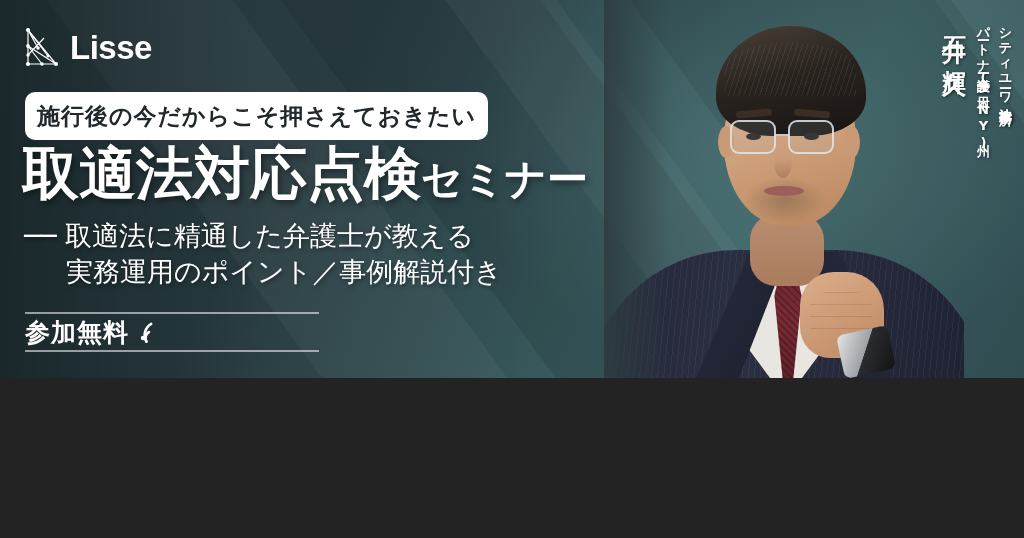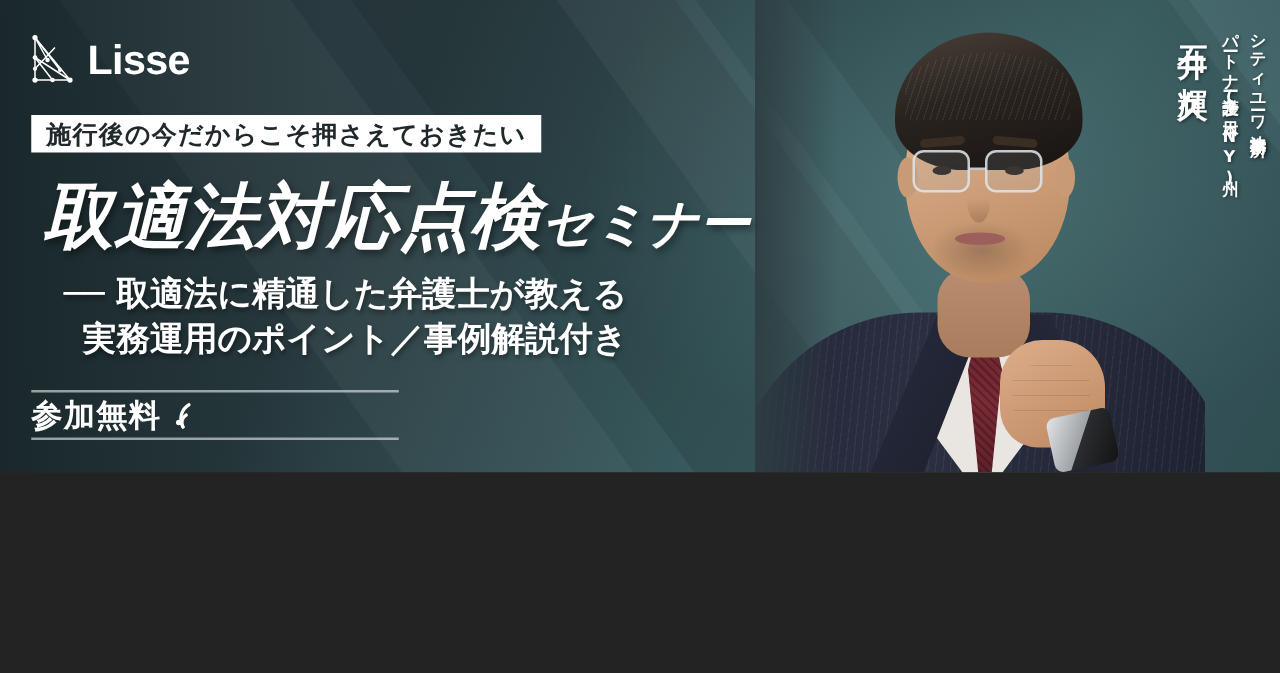--- a/index.html
+++ b/index.html
@@ -162,11 +162,12 @@
 
   
   .kicker {
-    position:absolute; left:25px; top:92px; height:30px;
+    position:absolute; left:25px; top:92px; height:48px;
     background:#ffffff; color:#21282b;
     display:flex; align-items:center; padding:0 12px;
-    font-size:20px; font-weight:bold; letter-spacing:1px;
+    font-size:23px; font-weight:bold; letter-spacing:1px;
     font-family:"DejaVu Sans",sans-serif;
+    border-radius:10px;
   }
   .title {
     position:absolute; left:34px; top:136px;

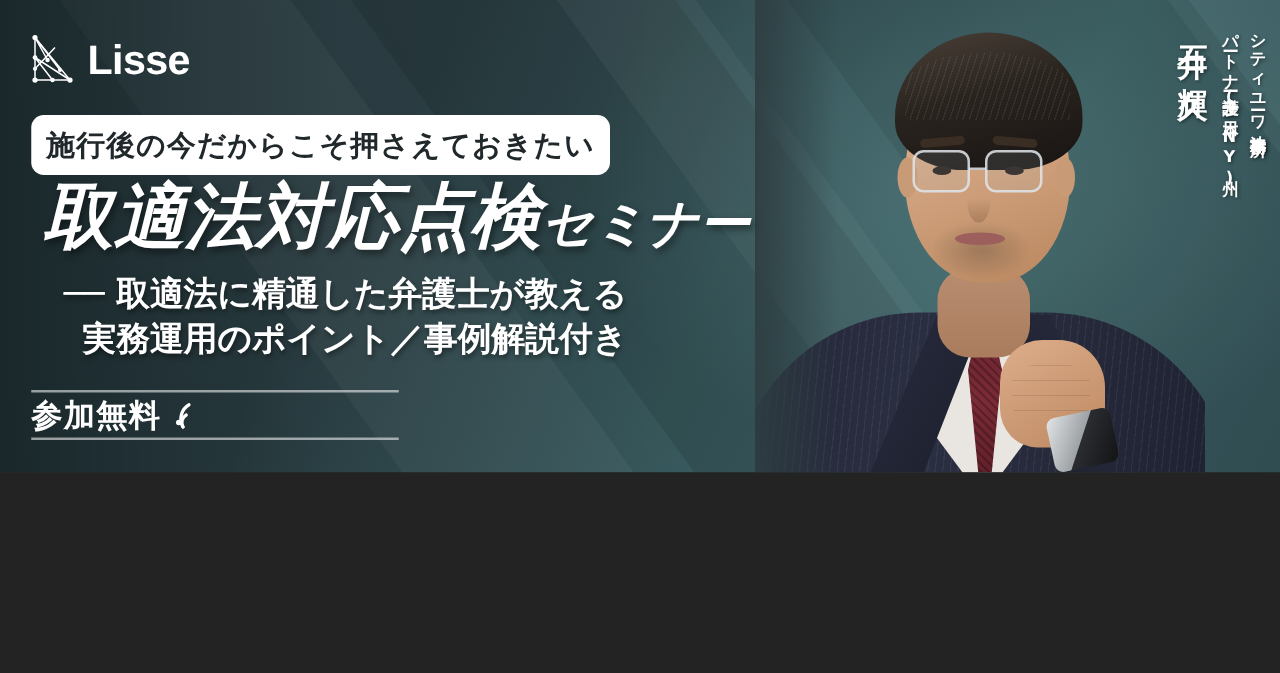--- a/index.html
+++ b/index.html
@@ -170,11 +170,10 @@
     border-radius:10px;
   }
   .title {
-    position:absolute; left:34px; top:136px;
+    position:absolute; left:22px; top:136px;
     color:#ffffff; font-weight:bold; white-space:nowrap;
     text-shadow:2px 3px 6px rgba(0,0,0,0.45);
     font-family:"DejaVu Sans",sans-serif;
-    font-style:italic;
   }
   .title .main { font-size:57px; letter-spacing:0px; }
   .title .suffix { font-size:41px; letter-spacing:0px; }

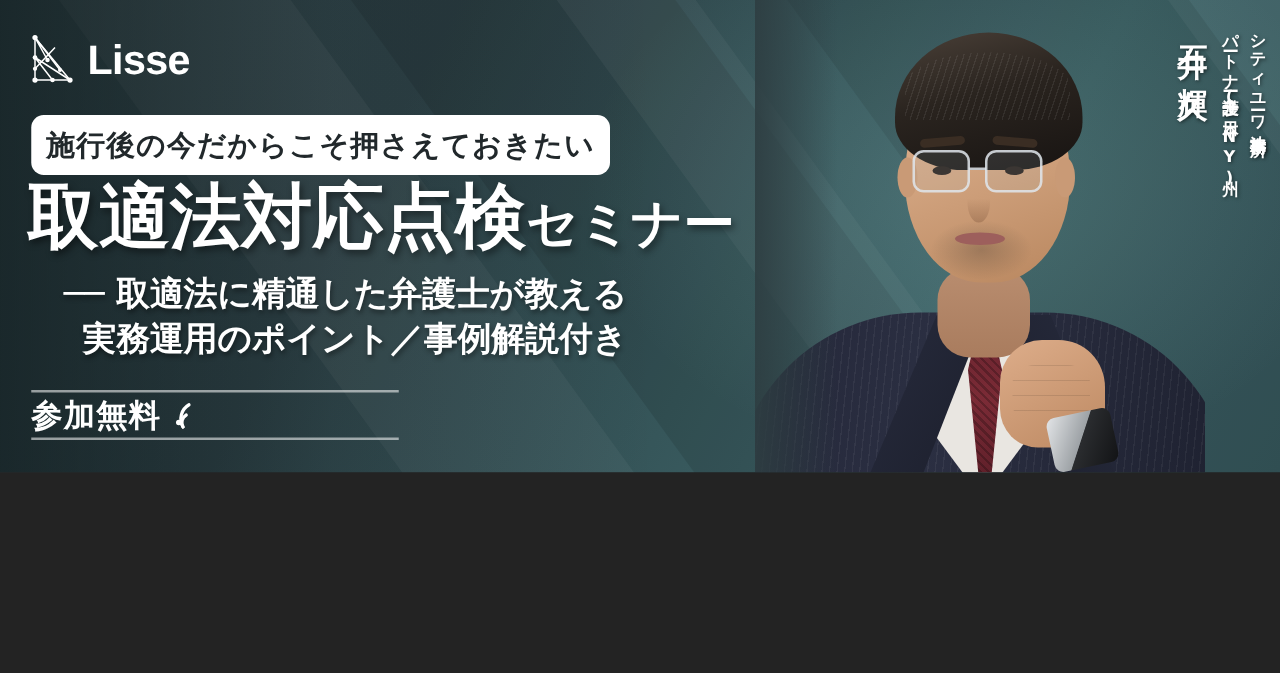--- a/index.html
+++ b/index.html
@@ -179,9 +179,9 @@
   .title .suffix { font-size:41px; letter-spacing:0px; }
   .lead {
     position:absolute; left:24px; top:218px;
-    color:#ffffff; font-size:27px; font-weight:bold; line-height:1.33;
+    color:#ffffff; font-size:27px; font-weight:normal; line-height:1.33;
     text-shadow:1px 2px 4px rgba(0,0,0,0.45);
-    font-family:"DejaVu Sans",sans-serif; white-space:nowrap;text-align:right;
+    font-family:"DejaVu Sans",sans-serif; white-space:nowrap;
   }
   .lead .l2 { padding-left:42px; display:block; }
 

